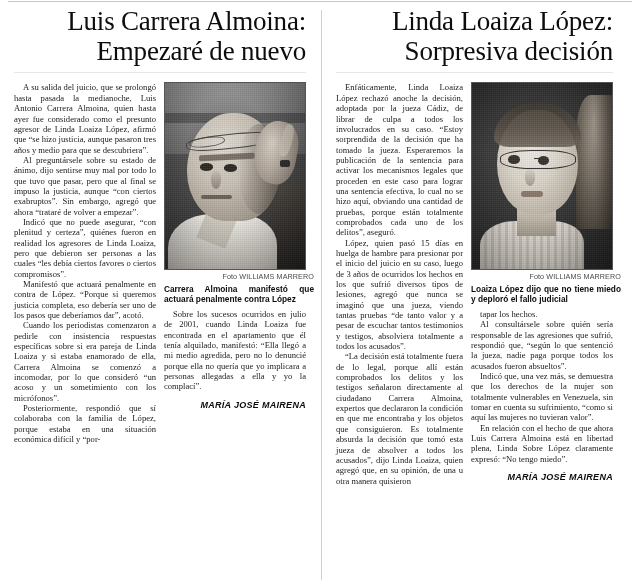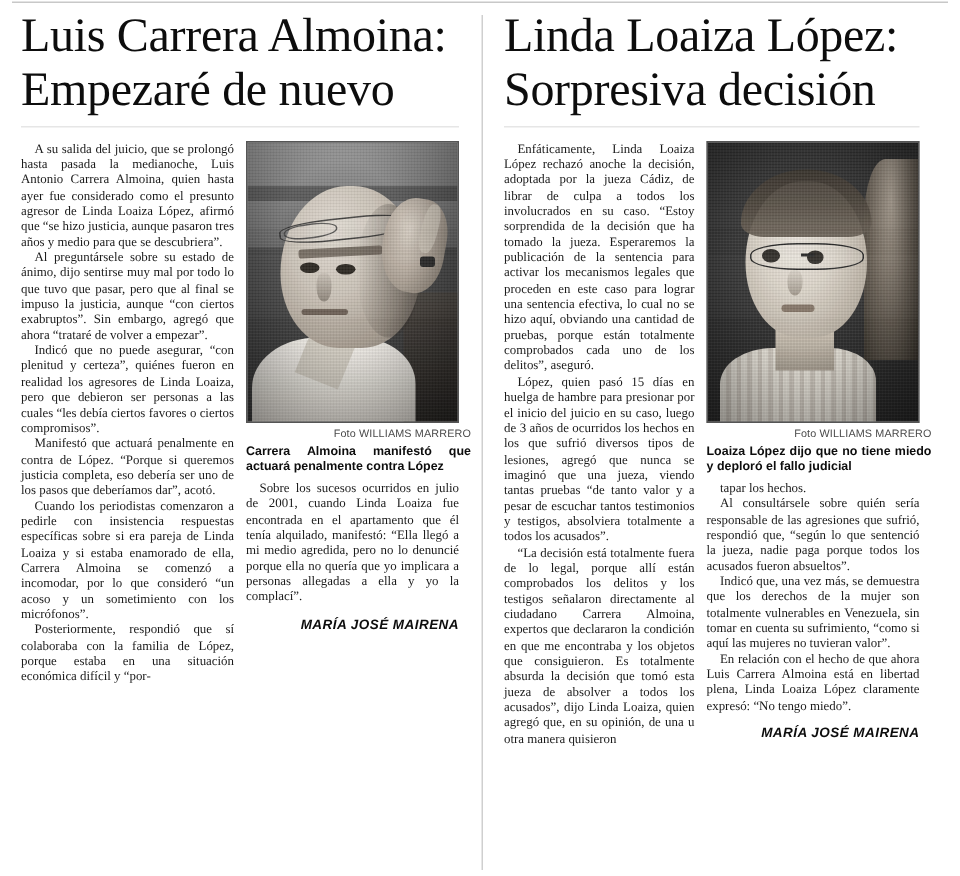--- a/index.html
+++ b/index.html
@@ -47,13 +47,14 @@
 
   .headline {
     font-family: "Liberation Serif", "DejaVu Serif", serif;
-    font-size: 32px;
+    font-size: 27px;
     line-height: 1.12;
     font-weight: 400;
     letter-spacing: -0.2px;
     margin: 0 0 0 0;
     color: #0d0d0d;
     text-rendering: optimizeLegibility;
+    text-align: right;
   }
   .headline .l1 { display: block; }
   .headline .l2 { display: block; }

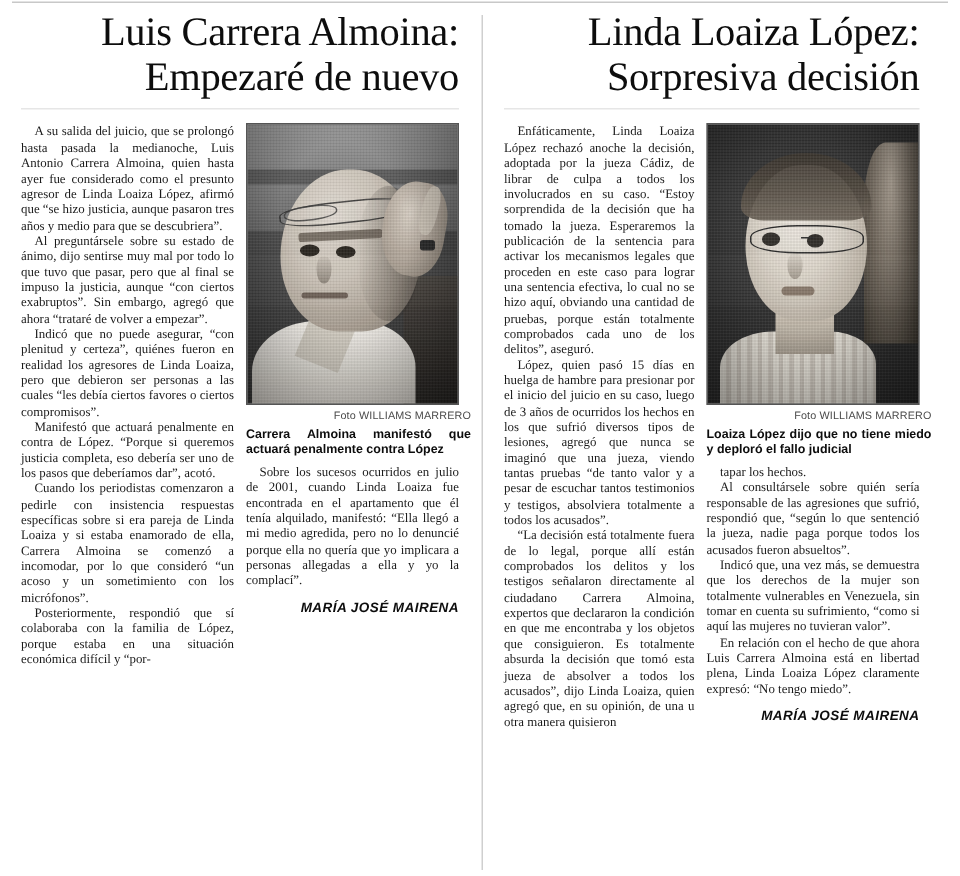--- a/index.html
+++ b/index.html
@@ -424,7 +424,7 @@
             <p class="first">tapar los hechos.</p>
             <p>Al consultársele sobre quién sería responsable de las agresiones que sufrió, respondió que, “según lo que sentenció la jueza, nadie paga porque todos los acusados fueron absueltos”.</p>
             <p>Indicó que, una vez más, se demuestra que los derechos de la mujer son totalmente vulnerables en Venezuela, sin tomar en cuenta su sufrimiento, “como si aquí las mujeres no tuvieran valor”.</p>
-            <p>En relación con el hecho de que ahora Luis Carrera Almoina está en libertad plena, Linda Loaiza López claramente expresó: “No tengo miedo”.</p>
+            <p>En relación con el hecho de que ahora Luis Carrera Almoina está en libertad plena, Linda Sobre López claramente expresó: “No tengo miedo”.</p>
 
             <div class="byline">MARÍA JOSÉ MAIRENA</div>
           </div>

